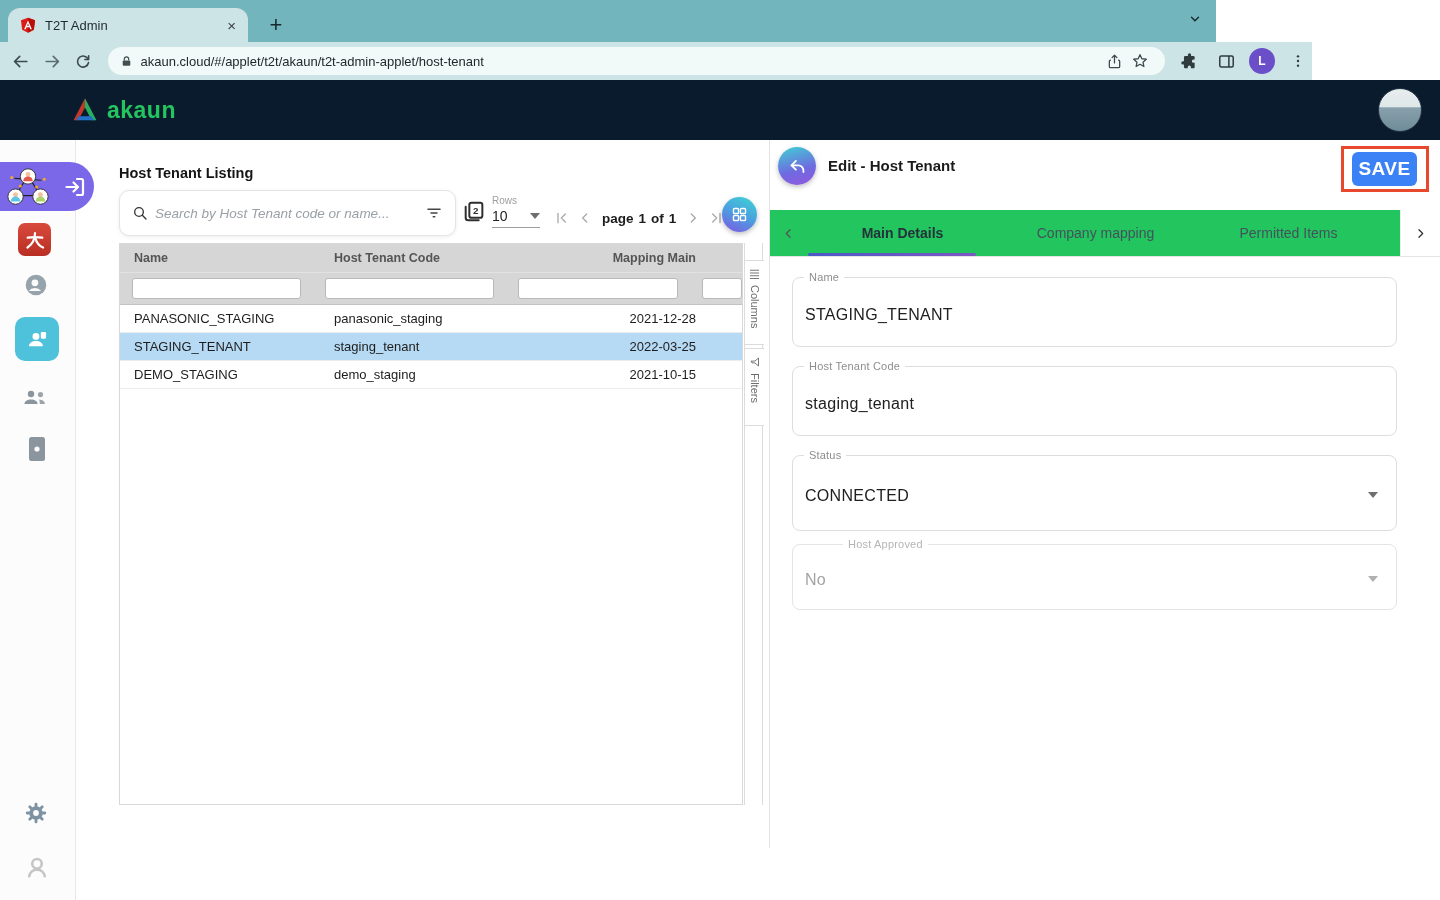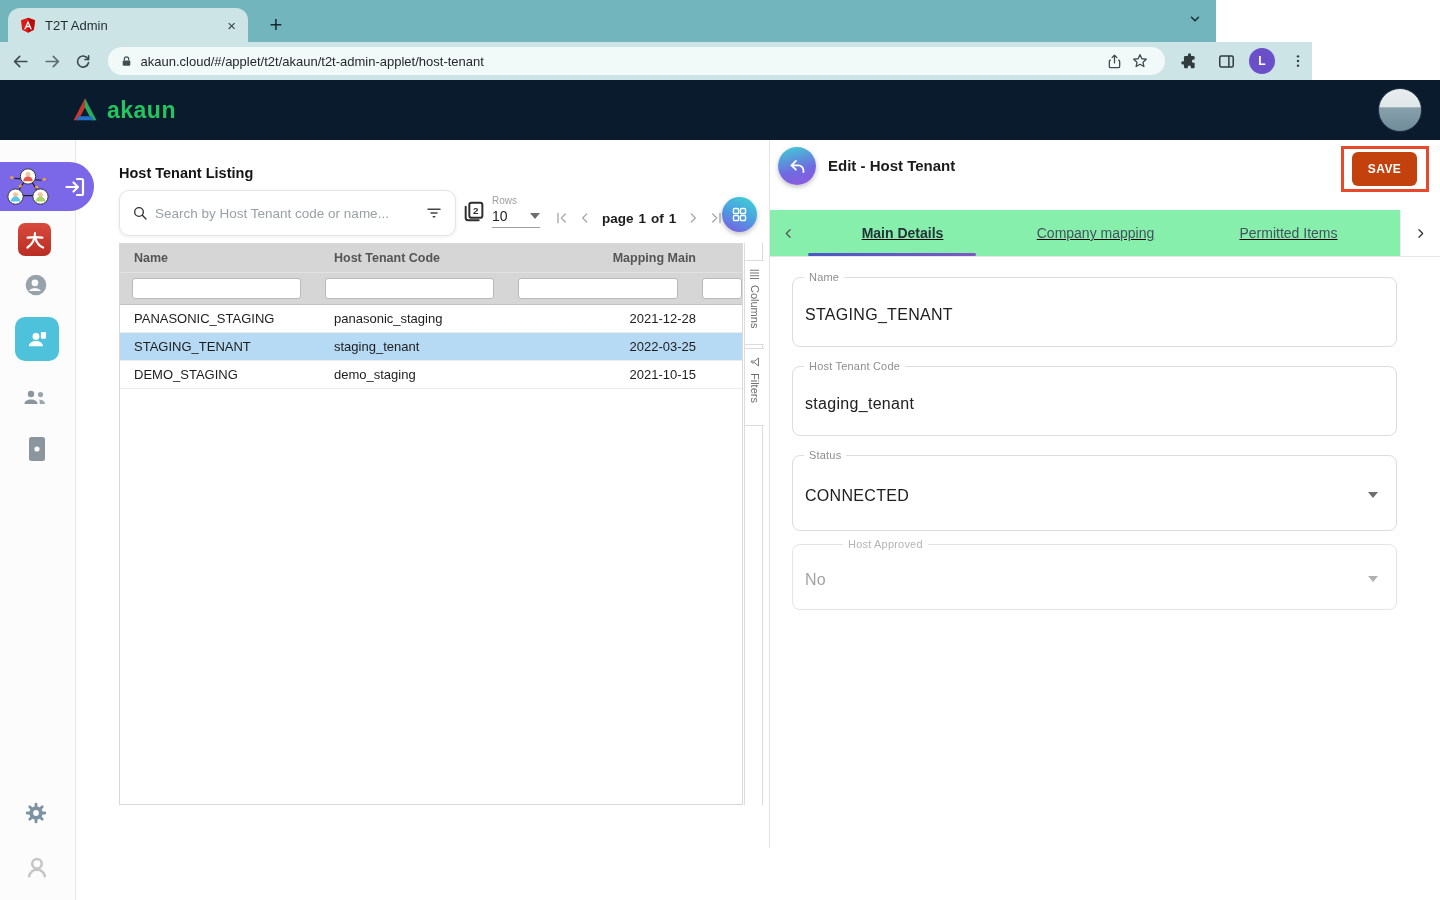--- a/index.html
+++ b/index.html
@@ -113,8 +113,8 @@
   .editor-title { position:absolute; left:828px; top:157px; font-size:15px; font-weight:600; color:#1b1b1b; }
   .save-annotation { position:absolute; left:1341px; top:146px; width:88px; height:46px;
                      border:3px solid #e8492d; }
-  .save-btn { position:absolute; left:1352px; top:152px; width:65px; height:34px; background:#c2410c;
-              border:none; border-radius:6px; color:#fff; font-weight:700; font-size:12px;
+  .save-btn { position:absolute; left:1352px; top:152px; width:65px; height:34px; background:#3b82f6;
+              border:none; border-radius:6px; color:#fff; font-weight:700; font-size:19px;
               letter-spacing:.4px; font-family:inherit; }
   .tabstrip { position:absolute; left:770px; top:210px; width:670px; height:47px;
               border-bottom:1px solid #e5e5e5; display:flex; align-items:center; background:#86efac;text-decoration:underline; }

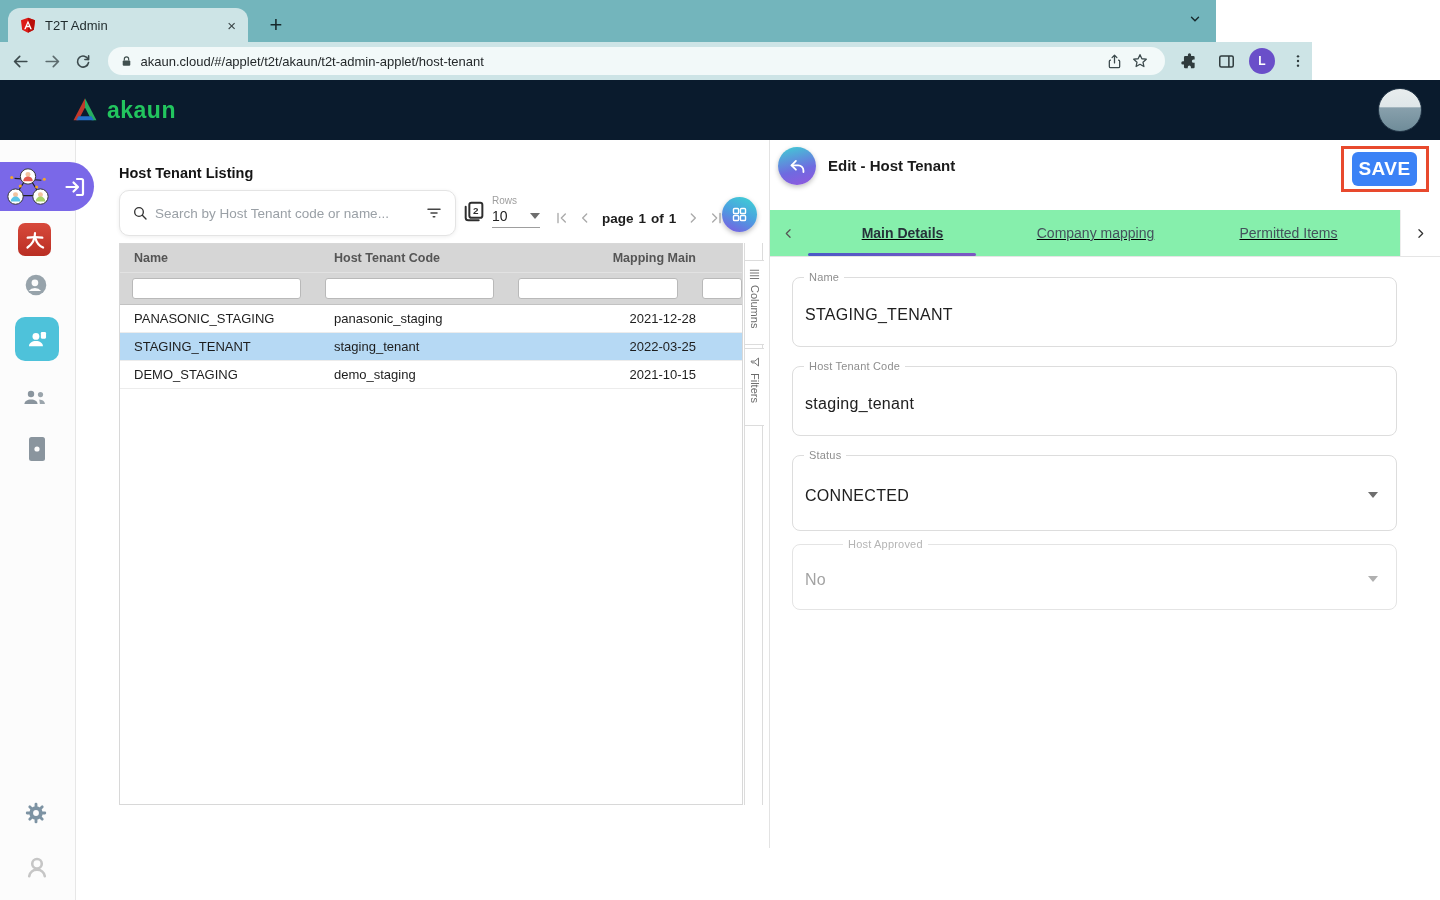--- a/index.html
+++ b/index.html
@@ -62,7 +62,7 @@
                  border:1px solid #e4e4e4; border-radius:10px; box-shadow:0 1px 4px rgba(0,0,0,.07);
                  display:flex; align-items:center; padding:0 12px; }
   .search-card input { flex:1; border:none; outline:none; font-size:13.5px; margin-left:7px;
-                       color:#333; background:transparent; font-family:inherit; }
+                       color:#333; background:transparent; font-family:inherit;font-style:italic; }
   .search-card input::placeholder { color:#9aa0a6; }
   .pages-ico { position:absolute; left:461px; top:199px; color:#2e2e2e; }
   .rows-box { position:absolute; left:492px; top:195px; width:48px; }

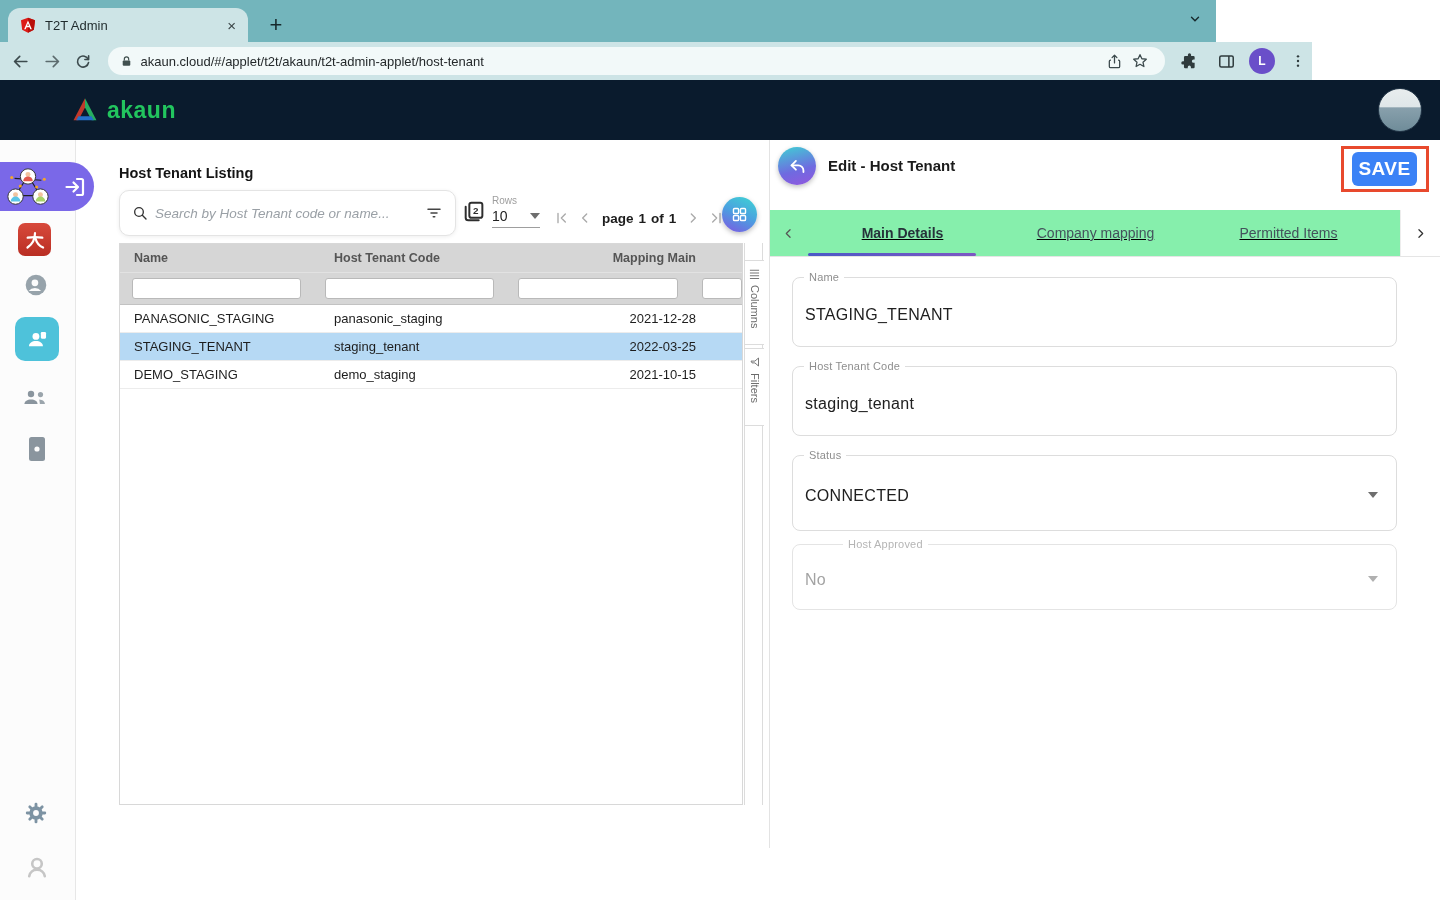--- a/index.html
+++ b/index.html
@@ -117,7 +117,7 @@
               border:none; border-radius:6px; color:#fff; font-weight:700; font-size:19px;
               letter-spacing:.4px; font-family:inherit; }
   .tabstrip { position:absolute; left:770px; top:210px; width:670px; height:47px;
-              border-bottom:1px solid #e5e5e5; display:flex; align-items:center; background:#86efac;text-decoration:underline; }
+              border-bottom:1px solid #e5e5e5; display:flex; align-items:center; background:#22c55e; }
   .strip-chev { width:36px; display:flex; align-items:center; justify-content:center; color:#555; }
   .etabs { display:flex; flex:1; }
   .etab { width:193px; text-align:center; font-size:14px; color:#44525c; padding:13px 0; }

